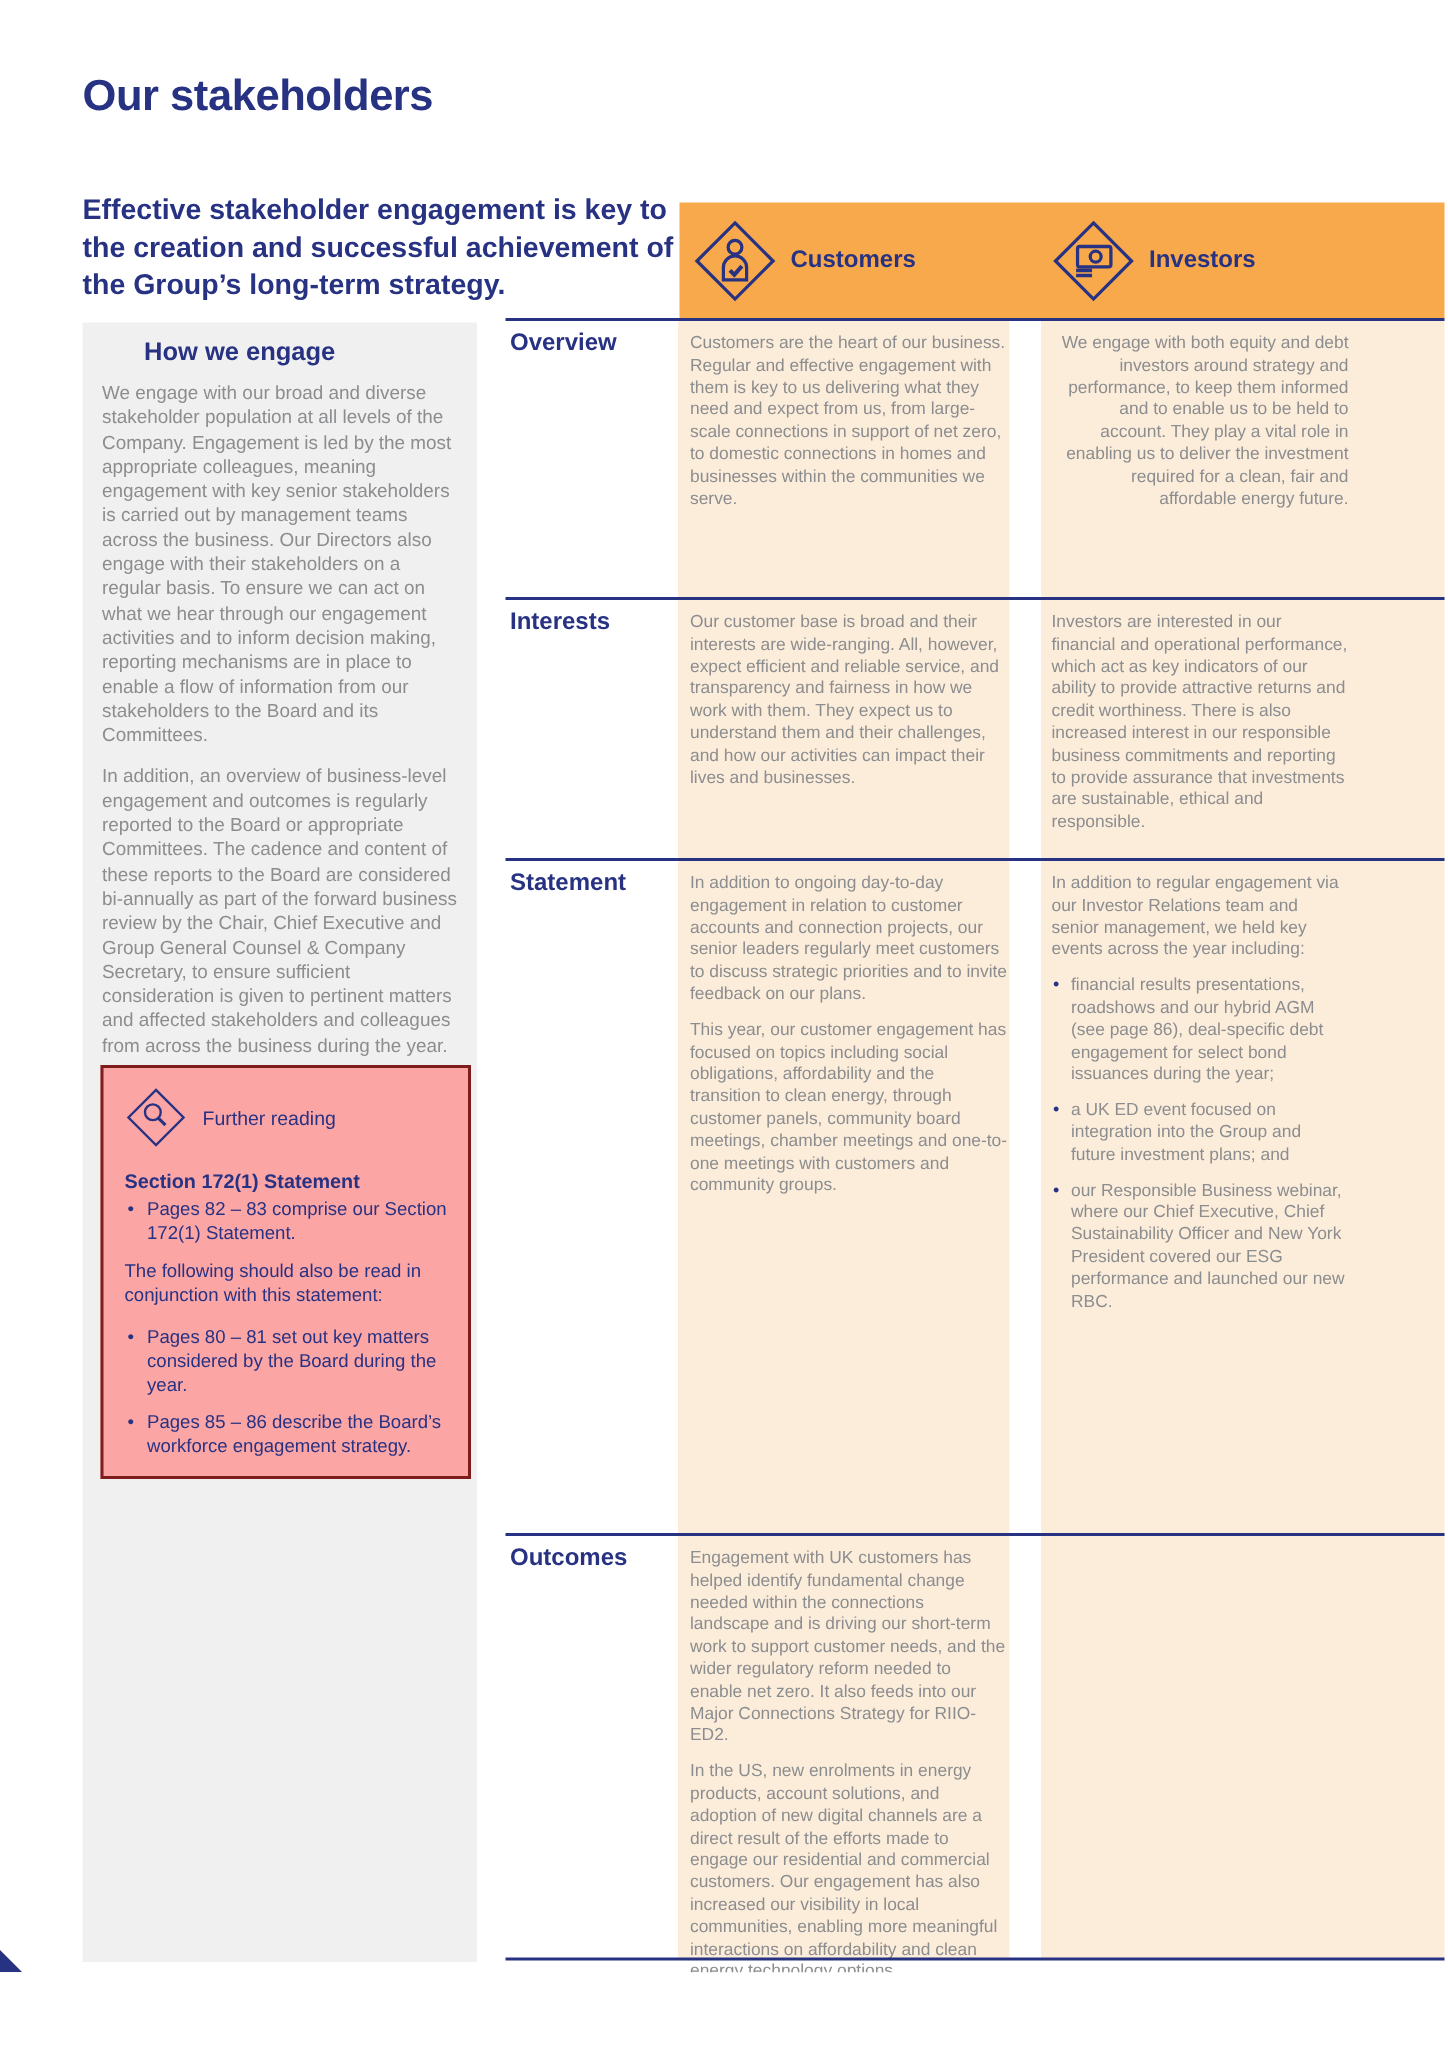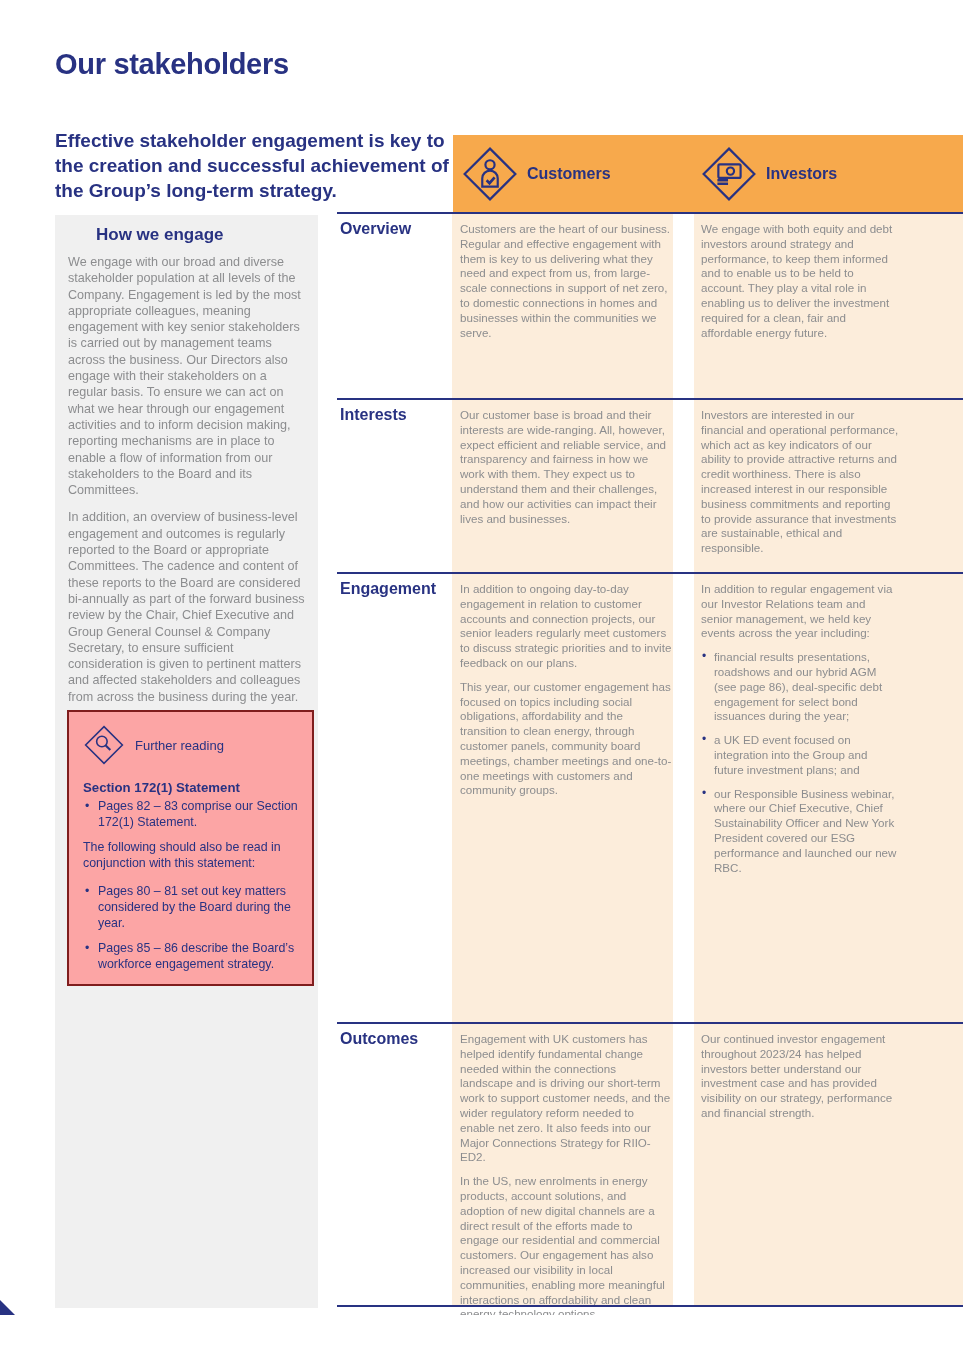--- a/index.html
+++ b/index.html
@@ -261,7 +261,7 @@
   <div class="cell cust" style="top: 222px;">
     <p>Customers are the heart of our business. Regular and effective engagement with them is key to us delivering what they need and expect from us, from large-scale connections in support of net zero, to domestic connections in homes and businesses within the communities we serve.</p>
   </div>
-  <div class="cell inv" style="top: 222px;">
+  <div class="cell inv" style="top: 222px; text-align: right;">
     <p>We engage with both equity and debt investors around strategy and performance, to keep them informed and to enable us to be held to account. They play a vital role in enabling us to deliver the investment required for a clean, fair and affordable energy future.</p>
   </div>
 

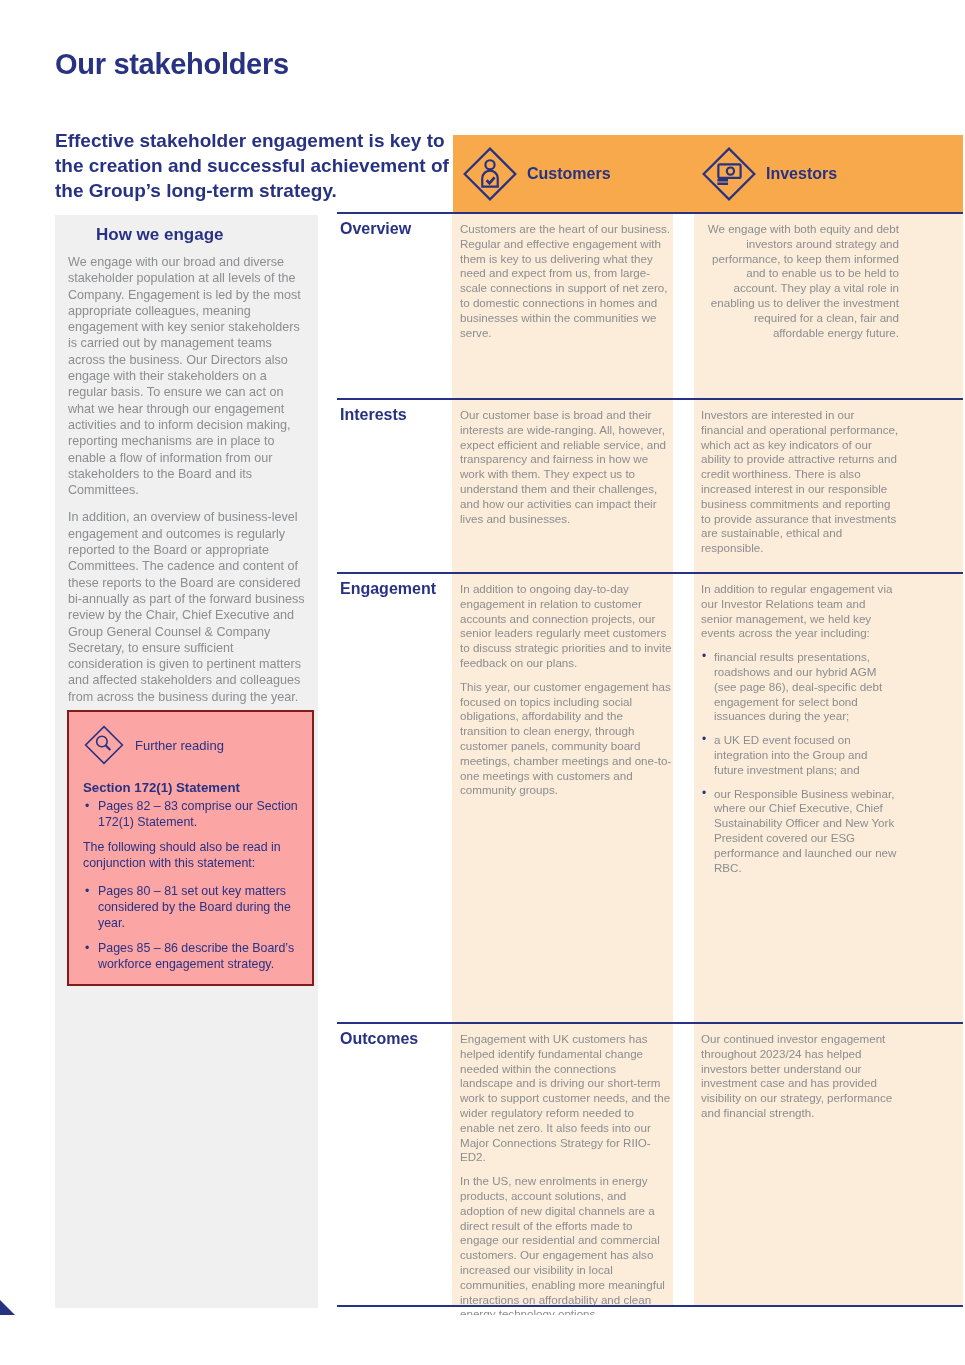--- a/index.html
+++ b/index.html
@@ -273,7 +273,7 @@
     <p>Investors are interested in our financial and operational performance, which act as key indicators of our ability to provide attractive returns and credit worthiness. There is also increased interest in our responsible business commitments and reporting to provide assurance that investments are sustainable, ethical and responsible.</p>
   </div>
 
-  <div class="row-label" style="top: 580px;">Engagement</div>
+  <div class="row-label" style="top: 580px;">Statement</div>
   <div class="cell cust" style="top: 582px;">
     <p>In addition to ongoing day-to-day engagement in relation to customer accounts and connection projects, our senior leaders regularly meet customers to discuss strategic priorities and to invite feedback on our plans.</p>
     <p>This year, our customer engagement has focused on topics including social obligations, affordability and the transition to clean energy, through customer panels, community board meetings, chamber meetings and one-to-one meetings with customers and community groups.</p>

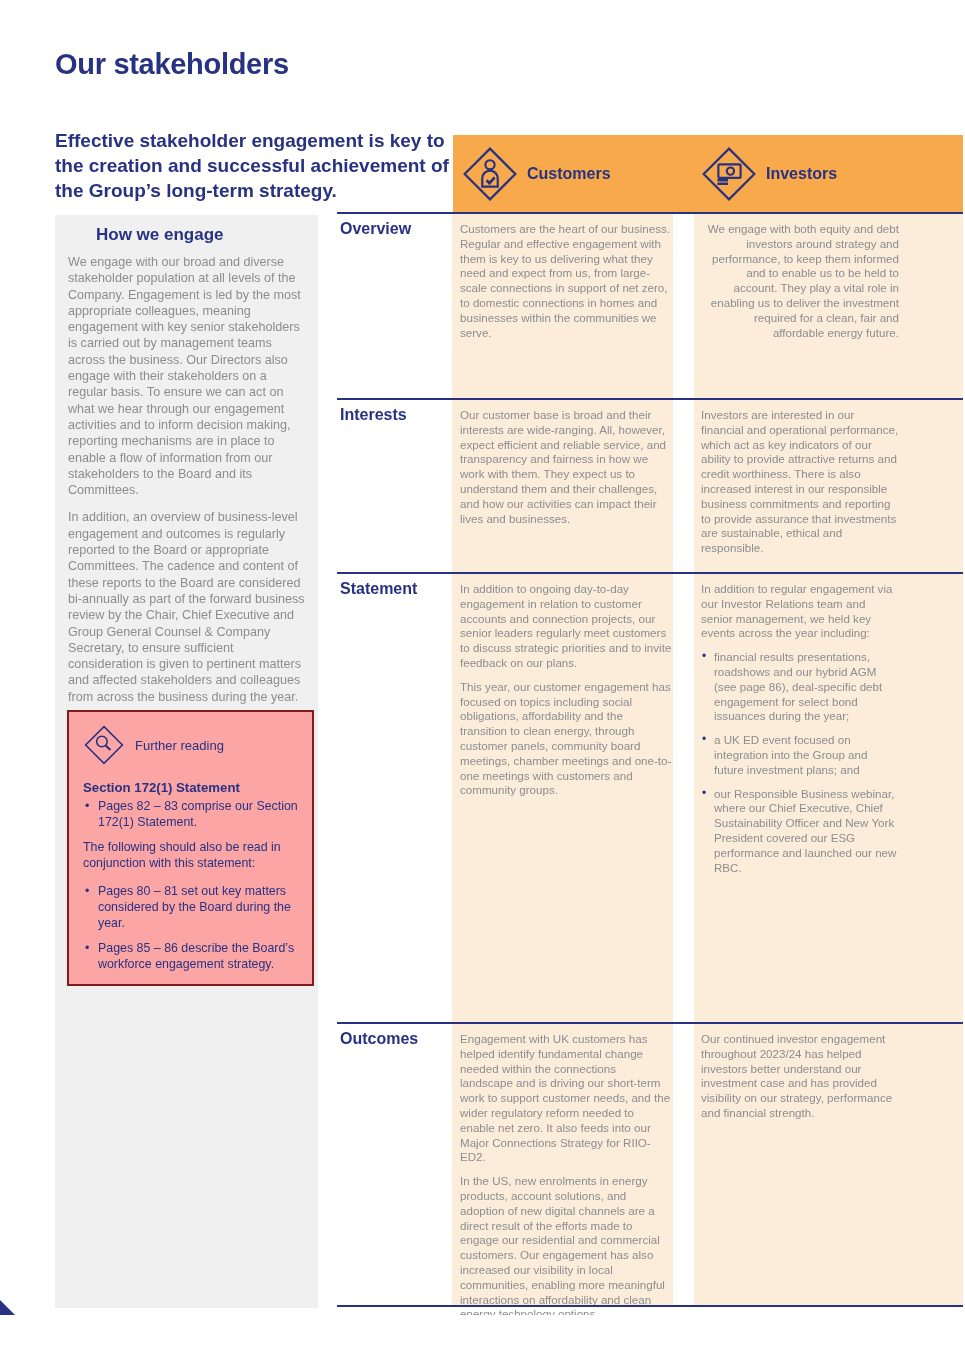--- a/index.html
+++ b/index.html
@@ -292,9 +292,6 @@
     <p>Engagement with UK customers has helped identify fundamental change needed within the connections landscape and is driving our short-term work to support customer needs, and the wider regulatory reform needed to enable net zero. It also feeds into our Major Connections Strategy for RIIO-ED2.</p>
     <p>In the US, new enrolments in energy products, account solutions, and adoption of new digital channels are a direct result of the efforts made to engage our residential and commercial customers. Our engagement has also increased our visibility in local communities, enabling more meaningful interactions on affordability and clean energy technology options.</p>
   </div>
-  <div class="cell inv" style="top: 1032px;">
-    <p>Our continued investor engagement throughout 2023/24 has helped investors better understand our investment case and has provided visibility on our strategy, performance and financial strength.</p>
-  </div>
 
   <div class="footer-pagenum">42</div>
   <div class="footer-right">

